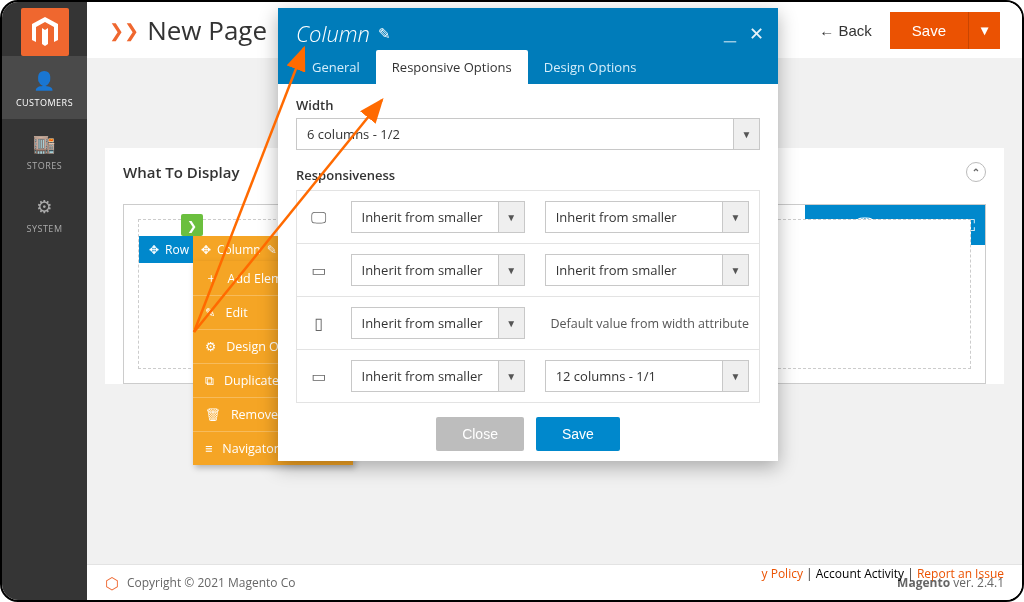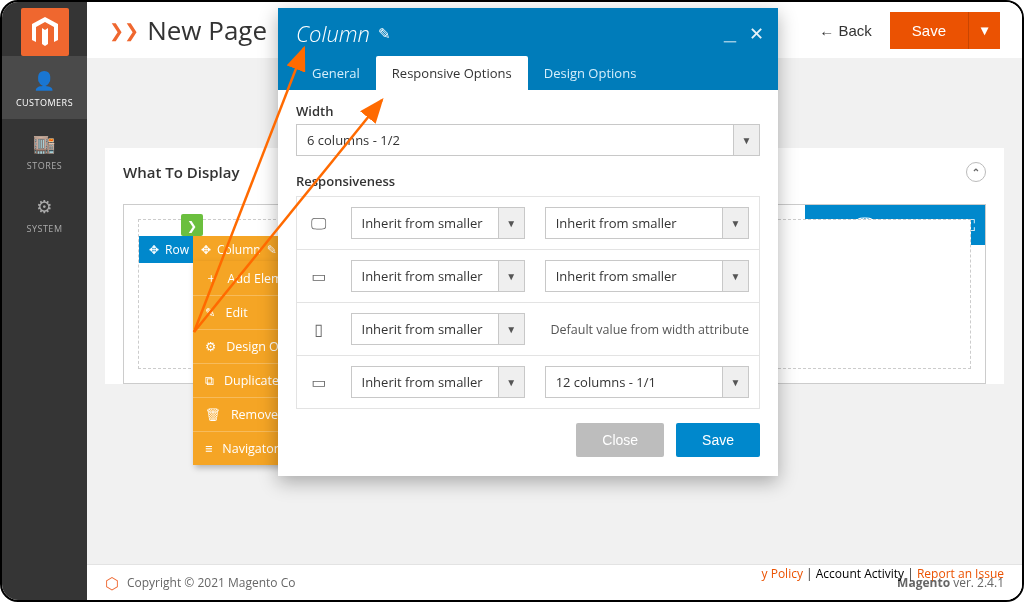--- a/index.html
+++ b/index.html
@@ -55,7 +55,7 @@
 .modal-title-ic { margin-left:8px; font-size:15px; }
 .modal-title-row .spacer { flex:1; }
 .modal-win-ic { font-size:18px; margin-left:10px; cursor:pointer; opacity:.9; }
-.tabs { display:flex; margin-top:8px; }
+.tabs { display:flex; margin-top:2px; }
 .tab { padding:8px 16px; font-size:13px; color:#d5eefb; cursor:pointer; }
 .tab.active { background:#fff; color:#333; border-radius:2px 2px 0 0; }
 .modal-body { padding:12px 18px 4px; max-height: 438px; overflow:hidden; }

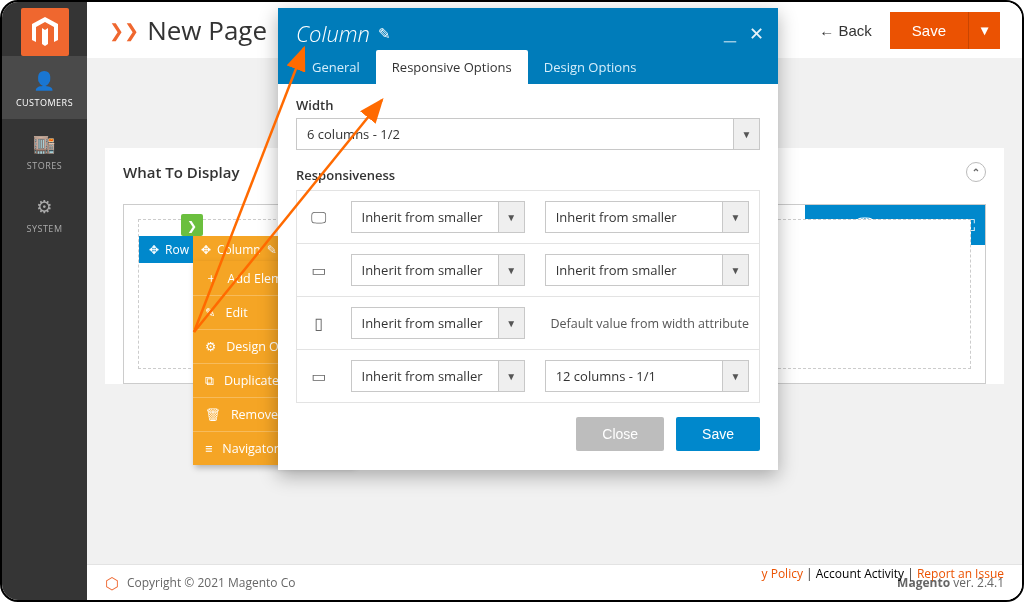--- a/index.html
+++ b/index.html
@@ -70,7 +70,7 @@
 .resp-table td { border-top:1px solid #e3e3e3; padding:10px; vertical-align:middle; font-size:13px; }
 .resp-table td.dev { width:44px; text-align:center; color:#666; font-size:16px; }
 .resp-table .static-wid { color:#555; text-align:right; font-size:12.5px; }
-.modal-footer { padding:10px 18px 19px; display:flex; justify-content:flex-end; gap:12px; }
+.modal-footer { padding:10px 18px 10px; display:flex; justify-content:center; gap:12px; }
 .btn { border:none; padding:9px 26px; font-size:14px; cursor:pointer; border-radius:2px; }
 .btn-close { background:#bdbdbd; color:#fff; }
 .btn-save { background:#0088cc; color:#fff; }

